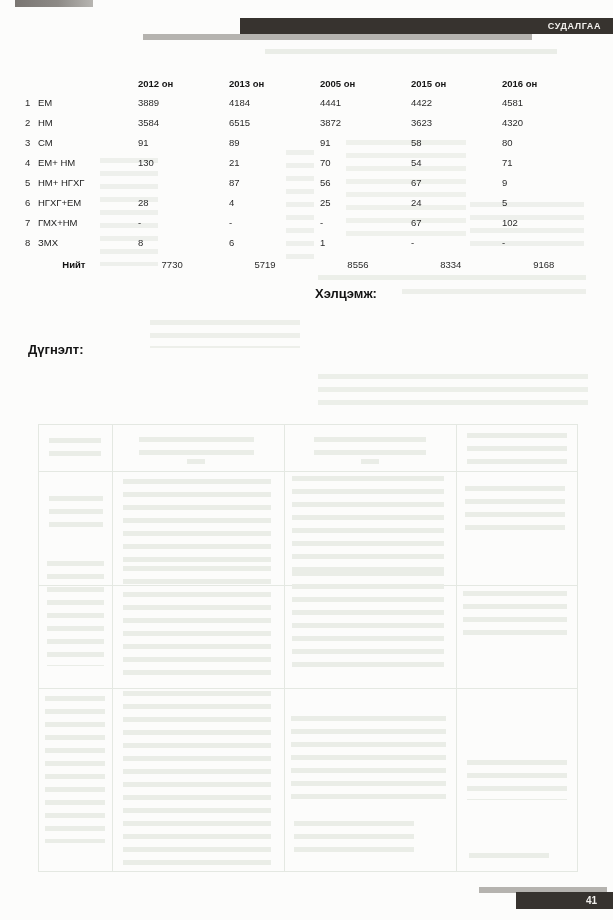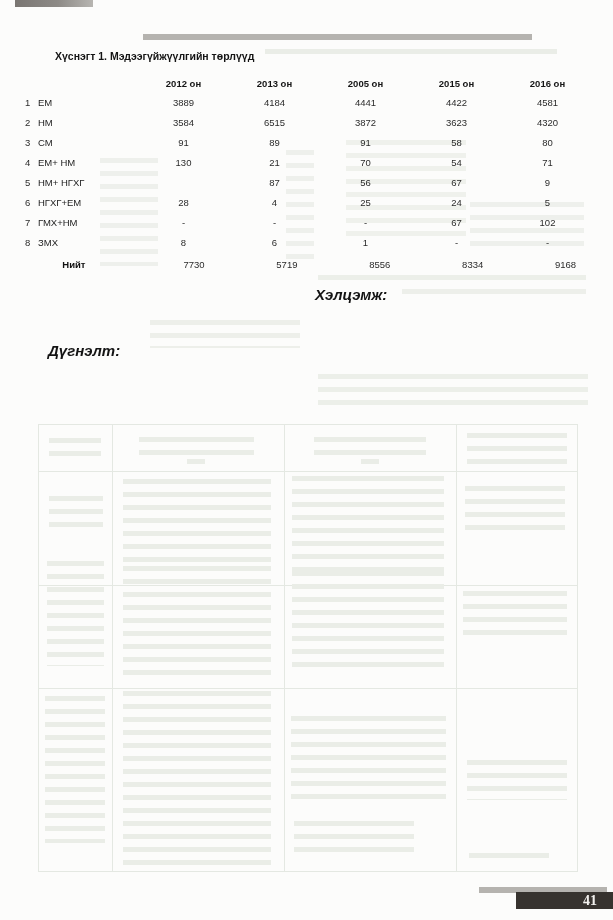--- a/index.html
+++ b/index.html
@@ -56,6 +56,9 @@
 
   <div class="abs smudge"></div>
   <div class="abs hdr-gray"></div>
+  <div class="abs hdr-dark">
+    <span>СУДАЛГАА</span>
+  </div>
   <div class="bl" style="left:265px;top:49px;width:292px;height:8px;"></div>
 
   <h1 class="abs tbl-title">Хүснэгт 1. Мэдээгүйжүүлгийн төрлүүд</h1>

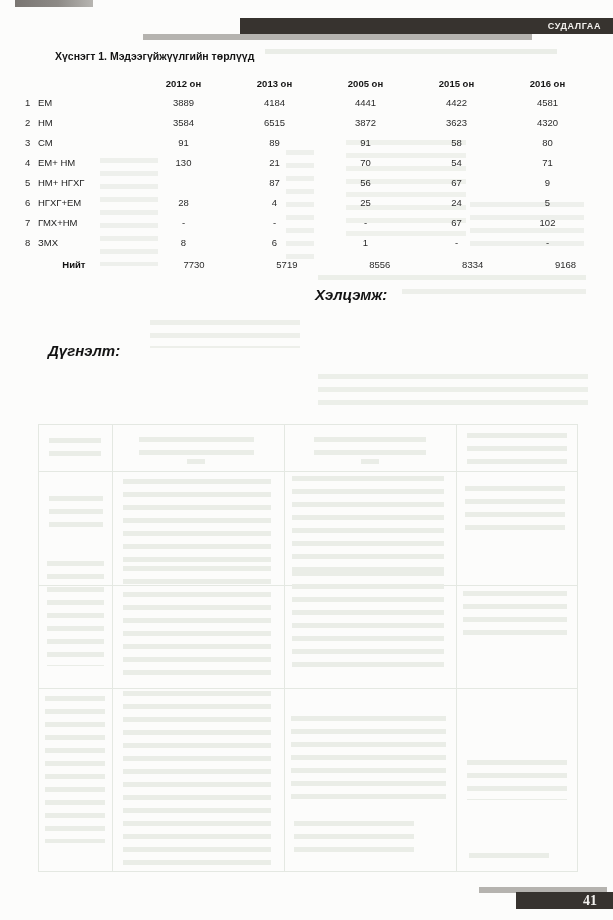--- a/index.html
+++ b/index.html
@@ -61,7 +61,6 @@
   </div>
   <div class="bl" style="left:265px;top:49px;width:292px;height:8px;"></div>
 
-  <h1 class="abs tbl-title">Хүснэгт 1. Мэдээгүйжүүлгийн төрлүүд</h1>
 
   <div class="bl" style="left:100px;top:158px;width:58px;height:108px;opacity:.75;"></div>
   <div class="bl" style="left:286px;top:150px;width:28px;height:114px;opacity:.75;"></div>

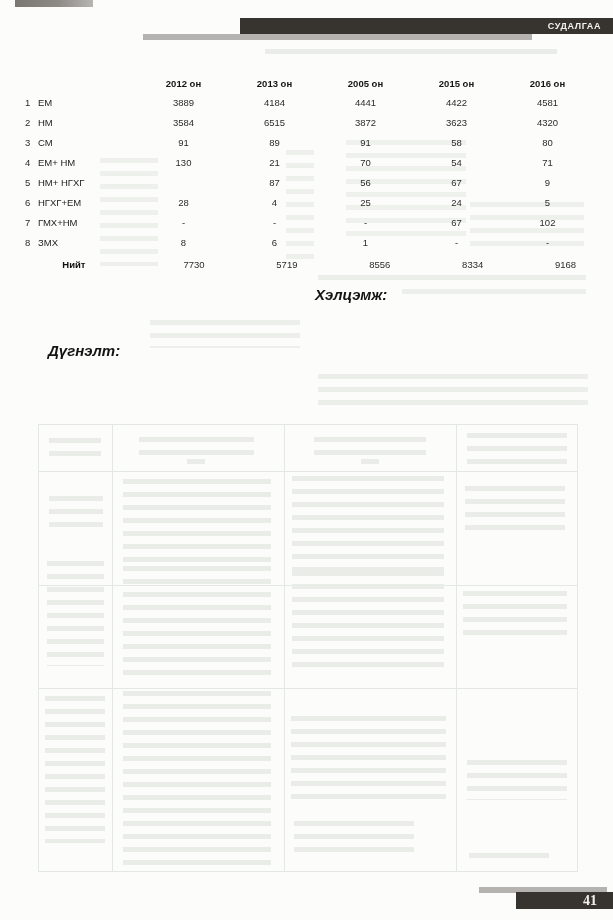--- a/index.html
+++ b/index.html
@@ -27,7 +27,7 @@
   .ttotal{height:24px;gap:28px;}
   .c-no{width:20px;padding-left:7px;font-size:9.5px;color:#2b2b2b;box-sizing:border-box;}
   .c-label{width:100px;font-size:9.5px;color:#1d1d1d;}
-  .c-val{width:91px;text-align:center;font-size:9.5px;color:#2b2b2b;}
+  .c-val{width:91px;text-align:left;font-size:9.5px;color:#2b2b2b;}
   .th{font-weight:bold;color:#151515;}
   .ttotal .c-label{font-weight:bold;color:#111;}
 

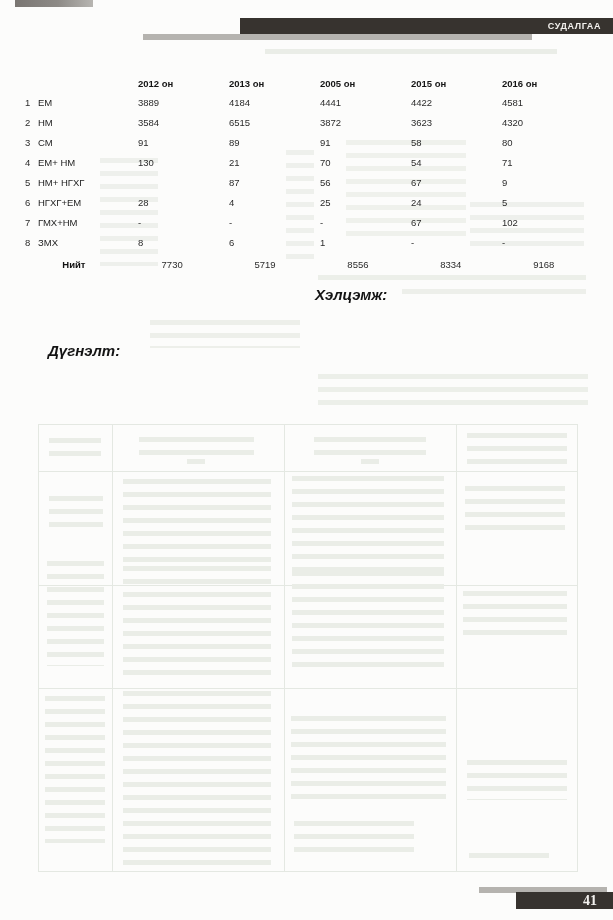--- a/index.html
+++ b/index.html
@@ -35,7 +35,7 @@
   .para{position:absolute;margin:0;text-align:justify;font-size:10px;line-height:14.6px;
         color:#1f1f1f;text-indent:17px;}
   .p1{left:28px;top:286px;width:274px;}
-  .subhead{position:absolute;margin:0;font-size:15px;font-weight:bold;color:#141414;font-style:italic;}
+  .subhead{position:absolute;margin:0;font-size:13px;font-weight:bold;color:#141414;}
   .h-concl{left:28px;top:342px;margin-left:20px;}
   .p2{left:28px;top:357px;width:274px;}
   .h-disc{left:315px;top:286px;}

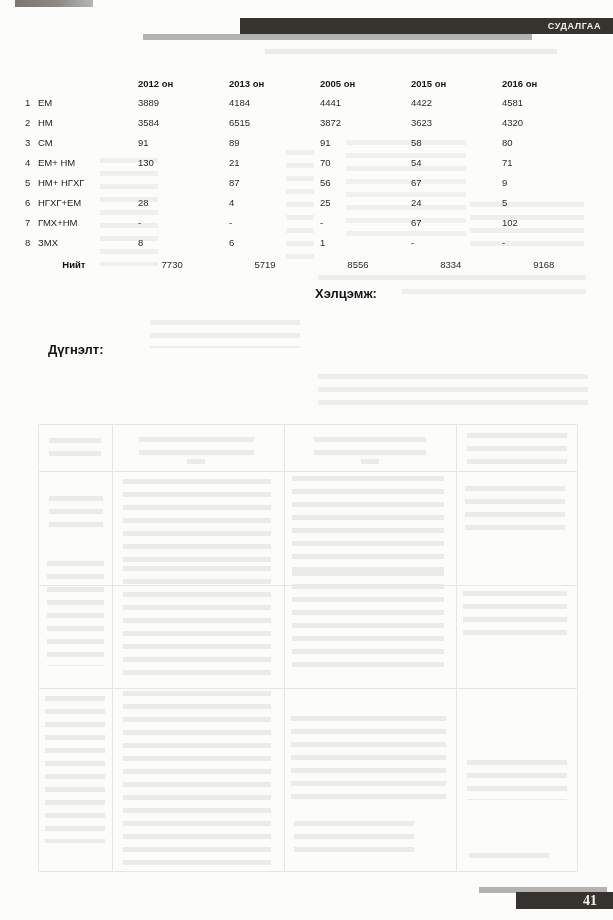--- a/index.html
+++ b/index.html
@@ -36,7 +36,7 @@
         color:#1f1f1f;text-indent:17px;}
   .p1{left:28px;top:286px;width:274px;}
   .subhead{position:absolute;margin:0;font-size:13px;font-weight:bold;color:#141414;}
-  .h-concl{left:28px;top:342px;margin-left:20px;}
+  .h-concl{left:28px;top:342px;}
   .p2{left:28px;top:357px;width:274px;}
   .h-disc{left:315px;top:286px;}
   .p3{left:315px;top:301px;width:278px;}

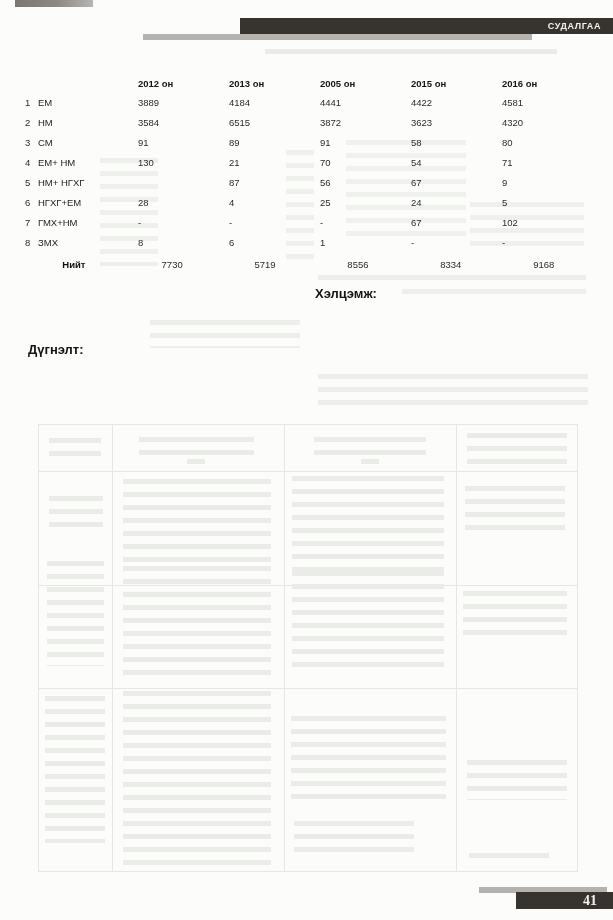--- a/index.html
+++ b/index.html
@@ -17,7 +17,7 @@
   .ftr-gray{left:479px;top:887px;width:128px;height:6px;background:#b5b3af;}
   .ftr-dark{left:516px;top:892px;width:97px;height:17px;background:#37332f;
             display:flex;align-items:center;justify-content:flex-end;padding-right:16px;box-sizing:border-box;}
-  .ftr-dark span{color:#f2f0ed;font-size:14px;font-weight:bold;font-family:Liberation Serif, serif;}
+  .ftr-dark span{color:#f2f0ed;font-size:10px;font-weight:bold;font-family:Liberation Sans, sans-serif;}
 
   
   .tbl-title{left:55px;top:50px;font-size:10.5px;font-weight:bold;color:#141414;margin:0;}

